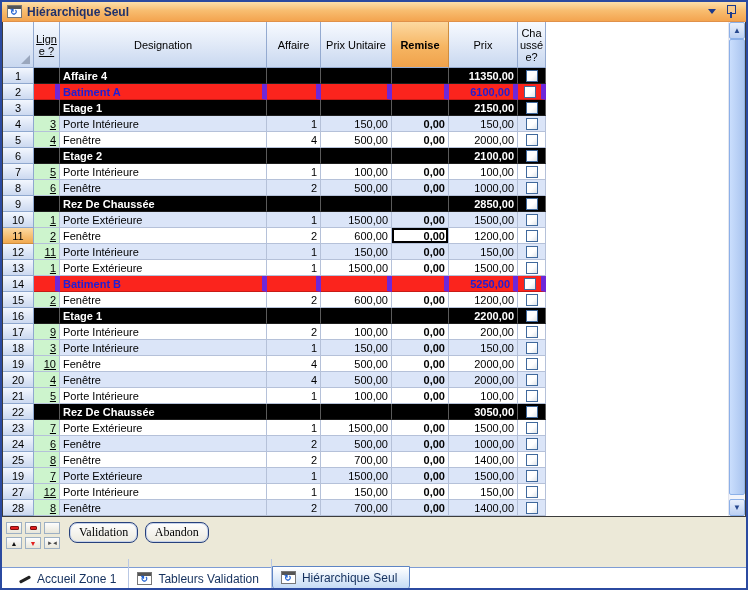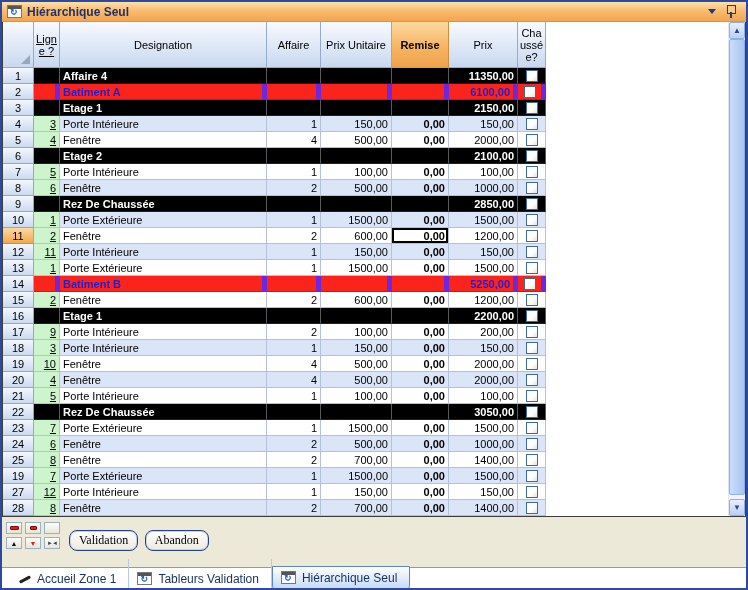--- a/index.html
+++ b/index.html
@@ -100,7 +100,7 @@
     background:linear-gradient(180deg,#fefefe,#eceadf); border:1px solid #27417c; border-radius:8px;
     box-shadow:inset 0 0 0 1px #c7d3ea;
   }
-  .btn + .btn { margin-left:2px;margin-top:8px; }
+  .btn + .btn { margin-left:2px; }
   
   .tabstrip-wrap { flex:0 0 27px; background:#ece9d8; display:flex; flex-direction:column; justify-content:flex-end; }
   .tabstrip { height:23px; background:#fff; border-top:1px solid #7e9cd4; border-bottom:1px solid #7e9cd4;

